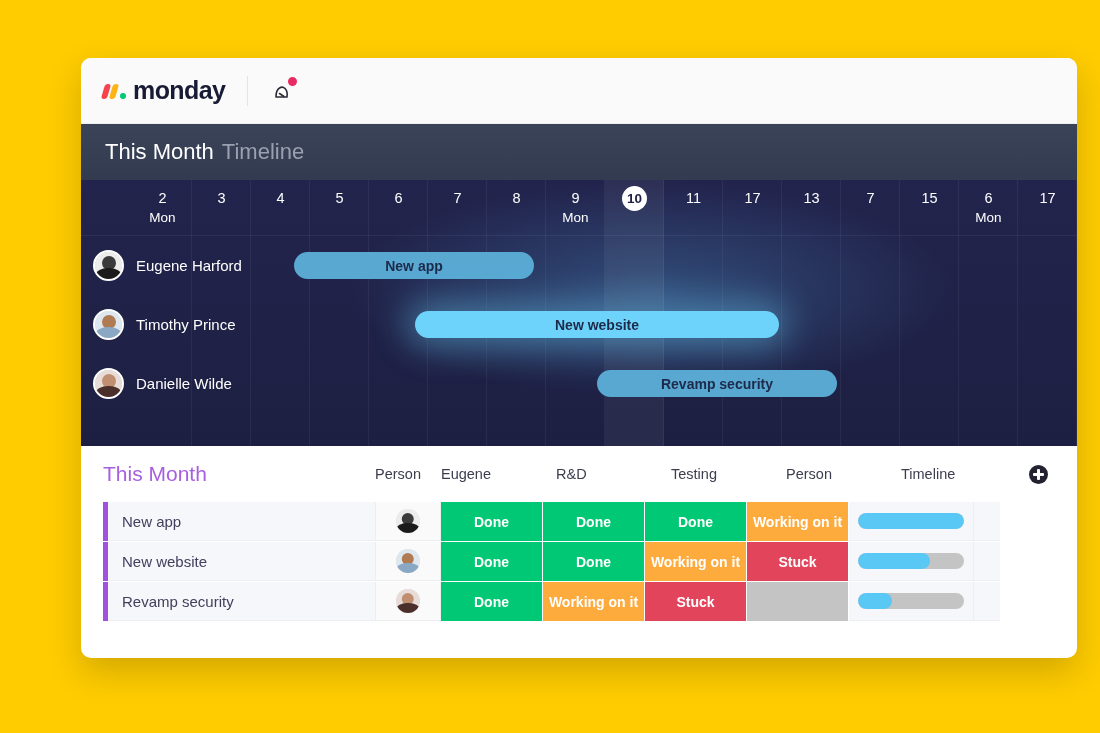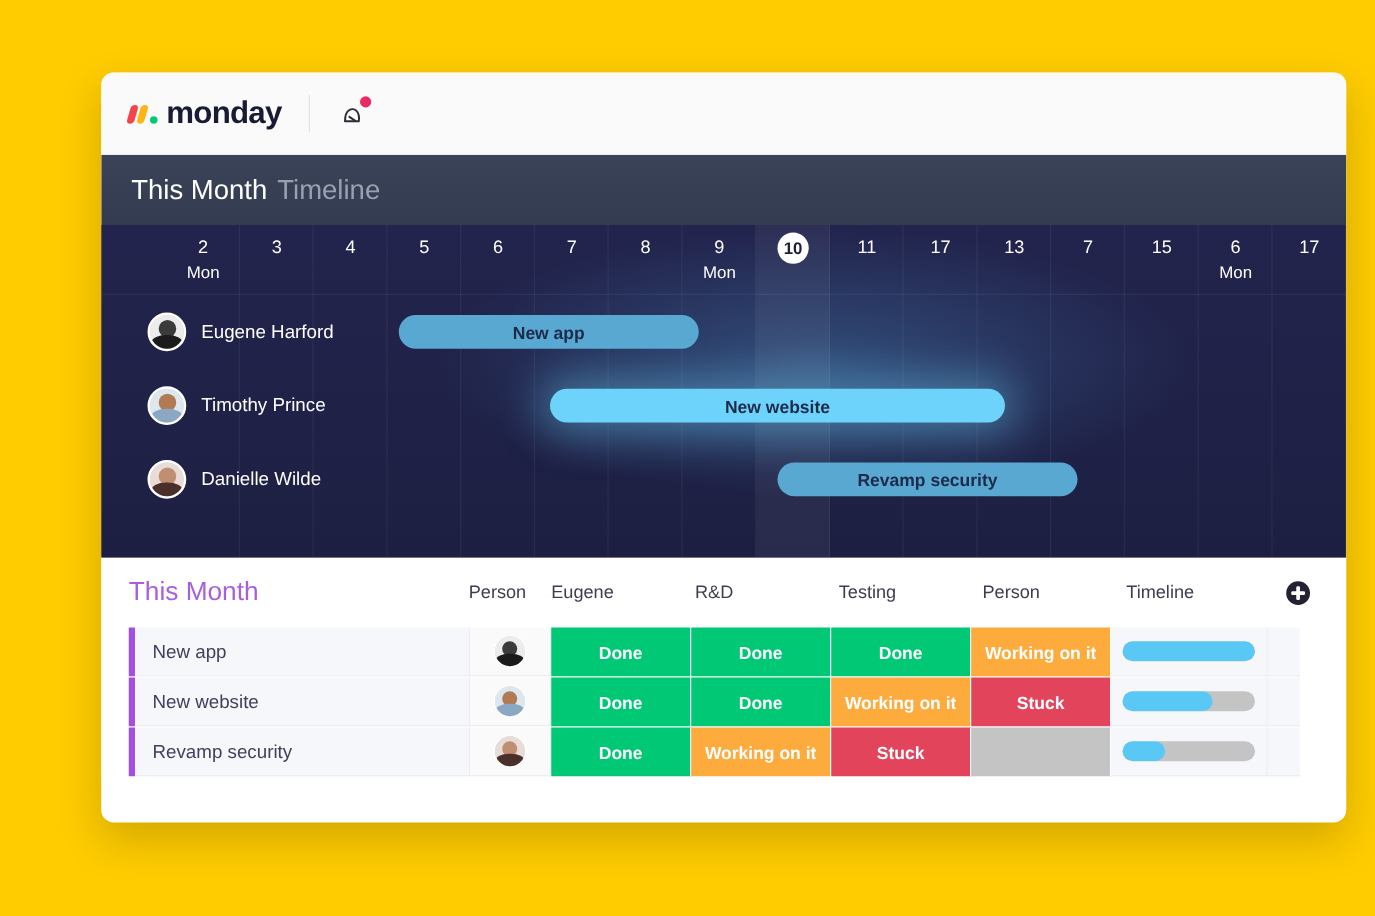--- a/index.html
+++ b/index.html
@@ -139,7 +139,7 @@
     margin-top: -2px; font-size: 13.5px;
   }
 
-  .rows { position: absolute; left: 0; right: 0; top: 56px; bottom: 0; padding-left: 25px; }
+  .rows { position: absolute; left: 0; right: 0; top: 56px; bottom: 0; }
   .row { position: relative; height: 59px; }
   .row-label {
     position: absolute; left: 12px; top: 0; height: 59px;

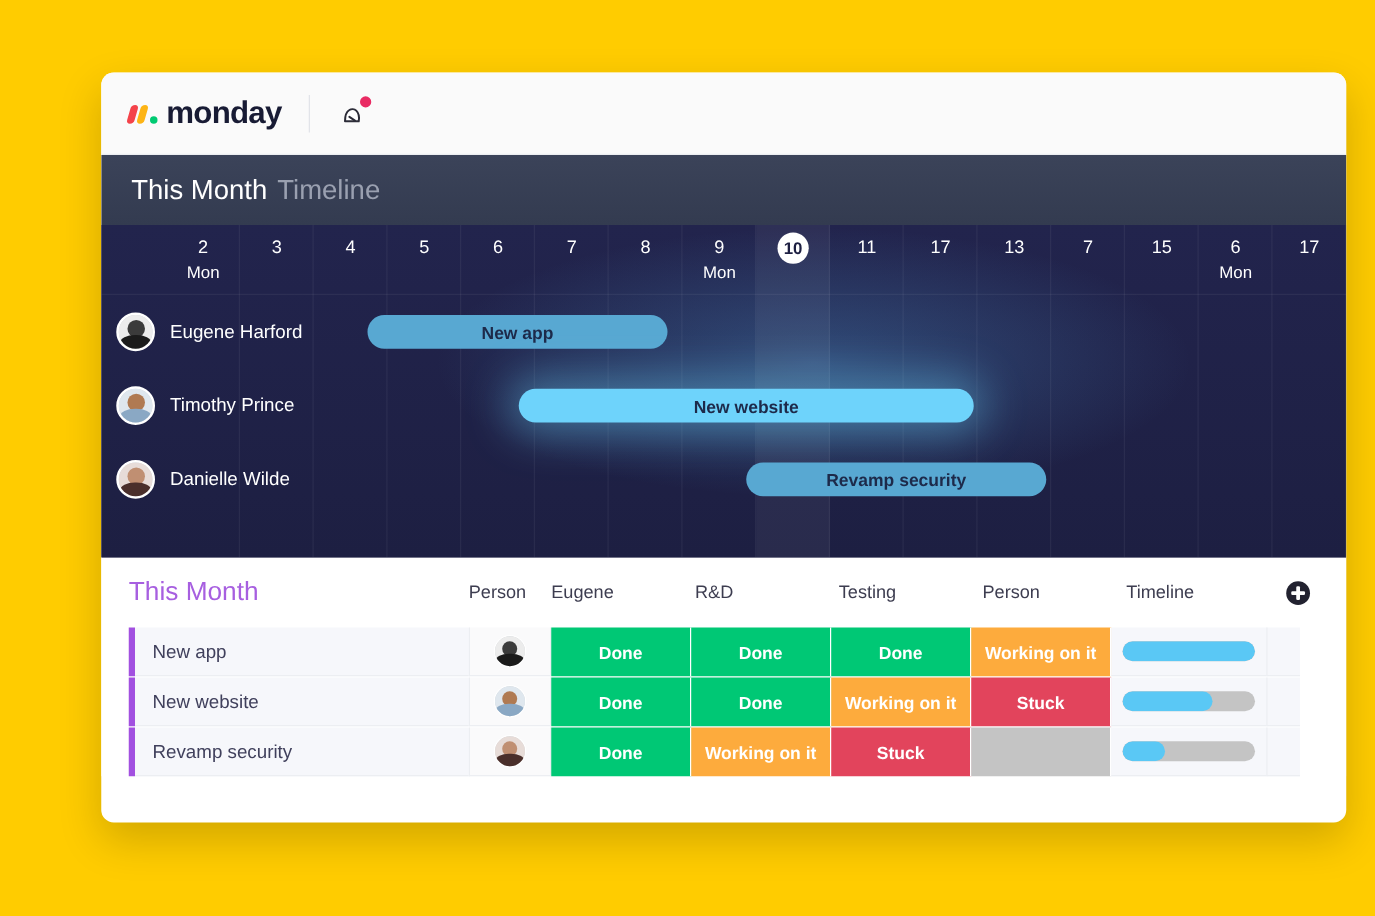--- a/index.html
+++ b/index.html
@@ -203,7 +203,7 @@
   }
   .cell-person .av { width: 26px; height: 26px; margin: 0; border-width: 1px; }
   .cell-status {
-    width: 112px; flex: none;
+    width: 102px; flex: none;
     display: flex; align-items: center; justify-content: center;
     font-size: 14px; font-weight: bold; color: #ffffff;
     border-right: 1px solid #ffffff;

